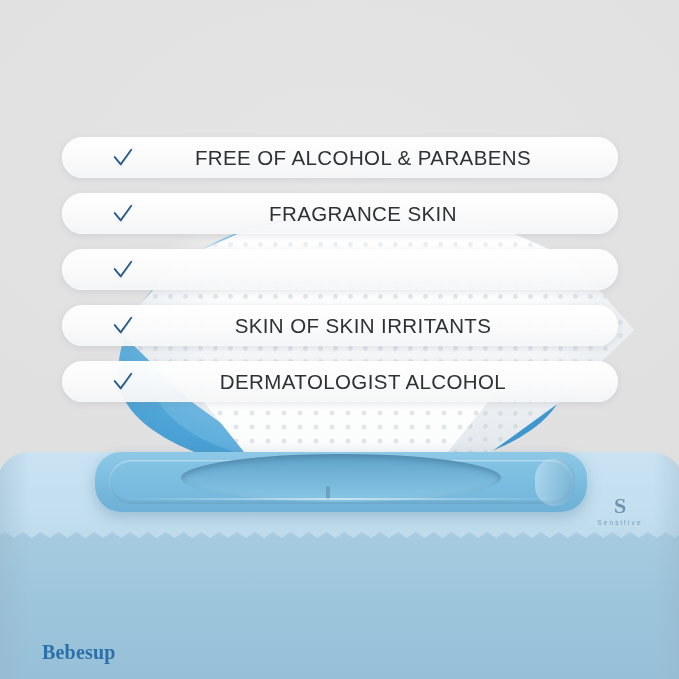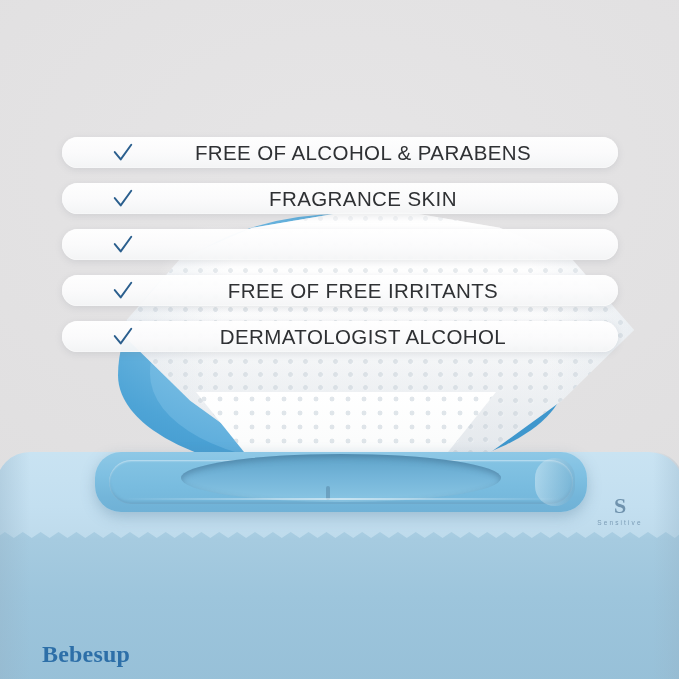--- a/index.html
+++ b/index.html
@@ -226,7 +226,7 @@
   }
   .pill{
     position:relative;
-    height:31px;
+    height:41px;
     margin-bottom:15px;
     border-radius:21px;
     background:linear-gradient(180deg, rgba(255,255,255,.97) 0%, rgba(251,251,252,.96) 55%, rgba(244,245,246,.95) 100%);

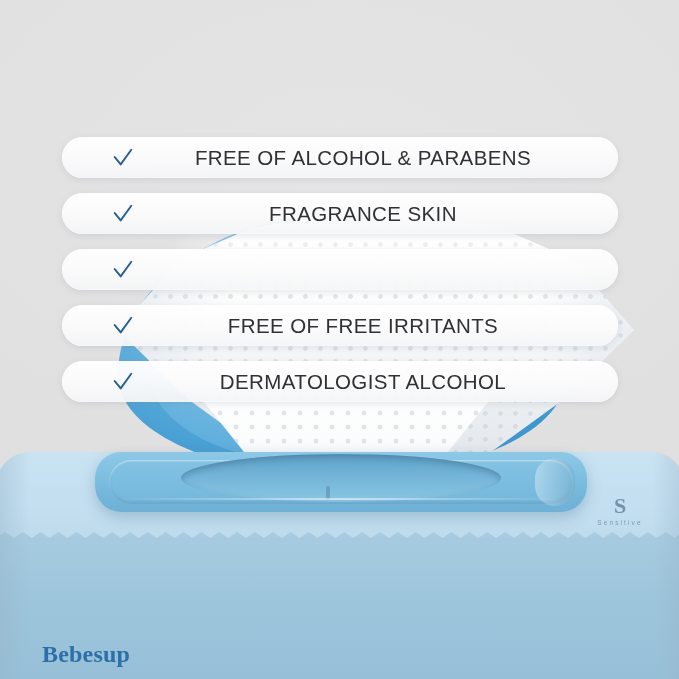--- a/index.html
+++ b/index.html
@@ -321,7 +321,7 @@
       <svg class="chk" viewBox="0 0 24 24">
         <path d="M3 11 L9.5 19 L21 3" fill="none" stroke="#2b5f8e" stroke-width="2.1" stroke-linecap="round" stroke-linejoin="round"></path>
       </svg>
-      <span class="txt">FREE OF FREE IRRITANTS</span>
+      <span class="txt">SKIN OF SKIN IRRITANTS</span>
     </div>
 
     <div class="pill">

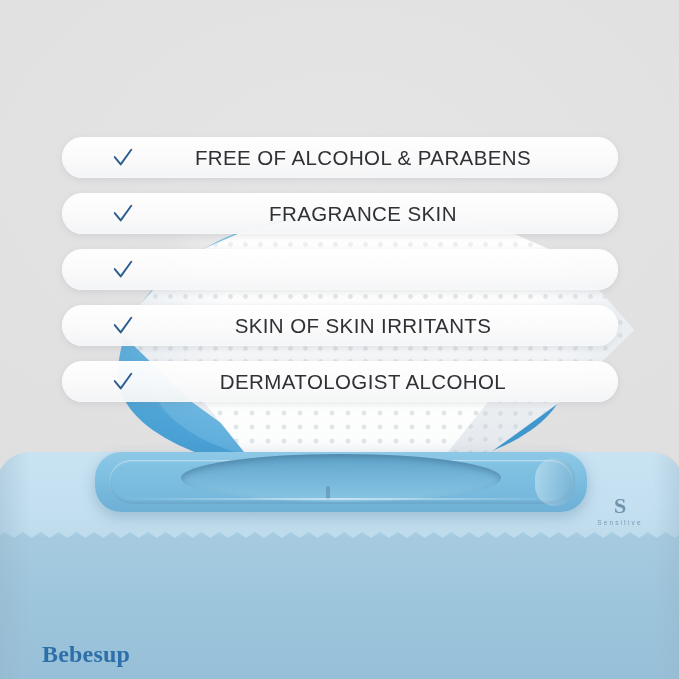--- a/index.html
+++ b/index.html
@@ -156,7 +156,7 @@
   .brand{
     position:absolute;left:42px;top:641px;
     font-family:"Liberation Serif", serif;
-    font-size:24px;
+    font-size:20px;
     font-weight:700;
     color:#2d6fa8;
     letter-spacing:.2px;

